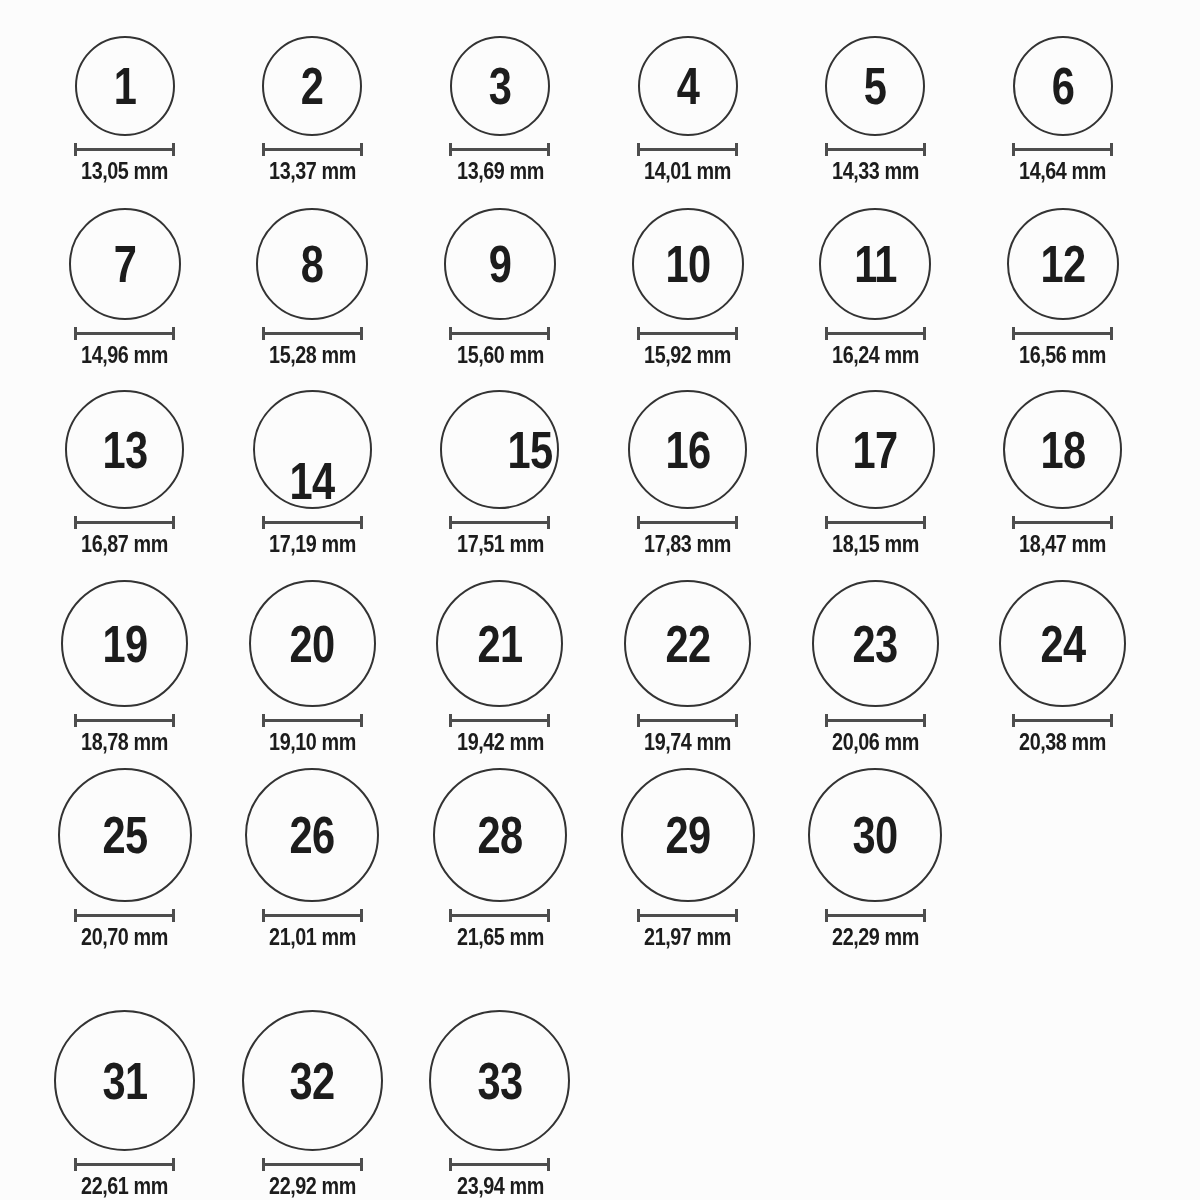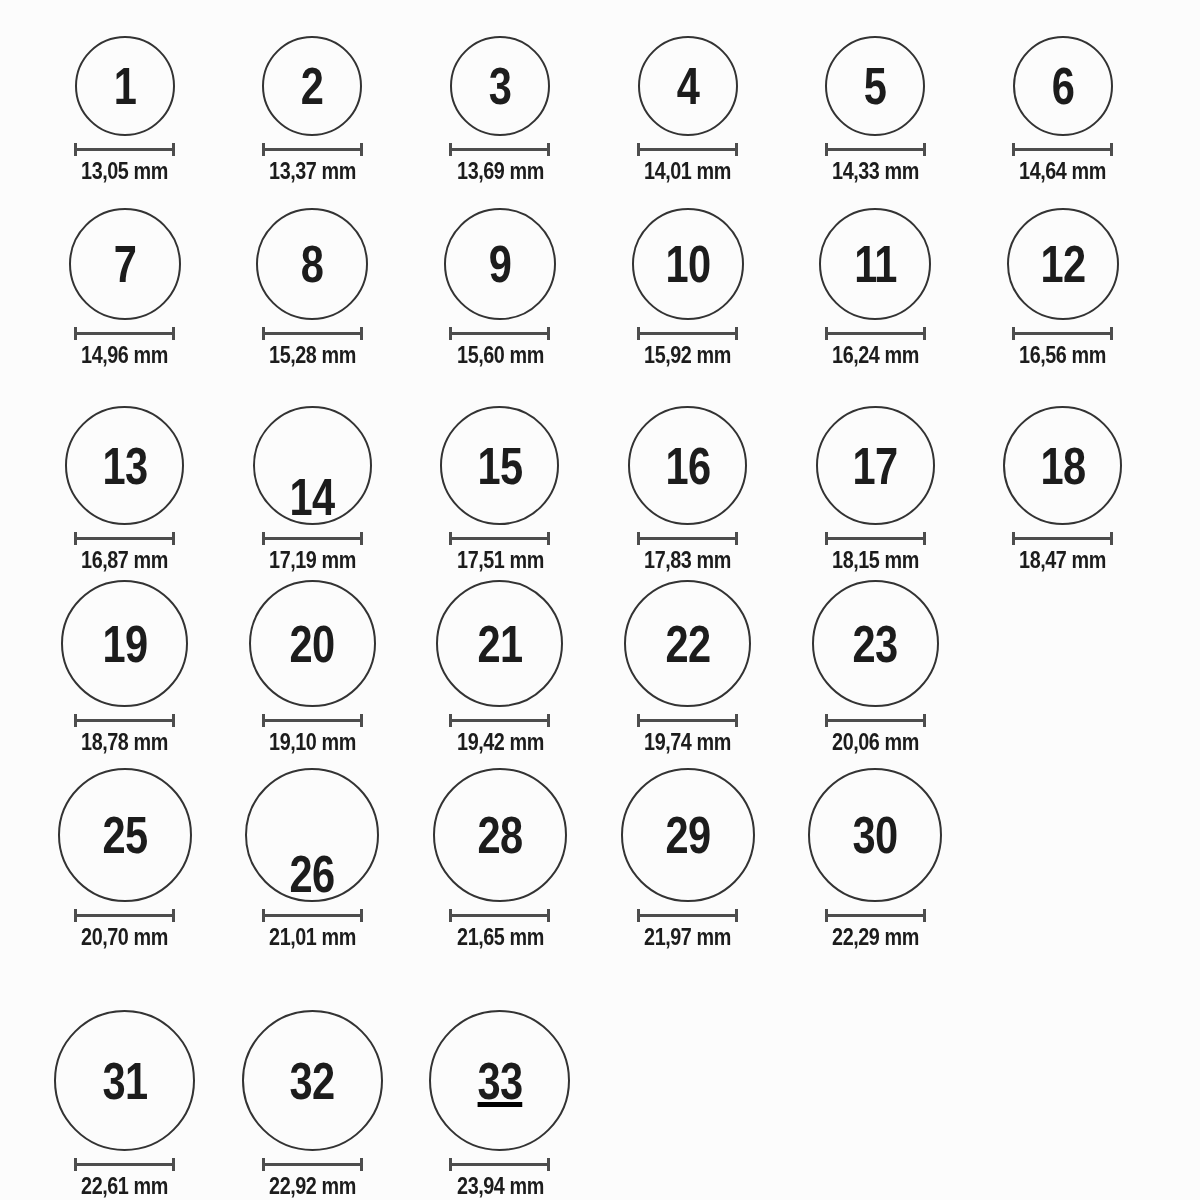--- a/index.html
+++ b/index.html
@@ -193,7 +193,7 @@
     <div class="mm-label">16,56 mm</div>
   </div>
     </div>
-    <div class="row" style="top: 406px;">
+    <div class="row" style="top: 390px;">
       <div class="cell">
     <div class="circle" style="width: 119px; height: 119px;">
       <span class="num">13</span>

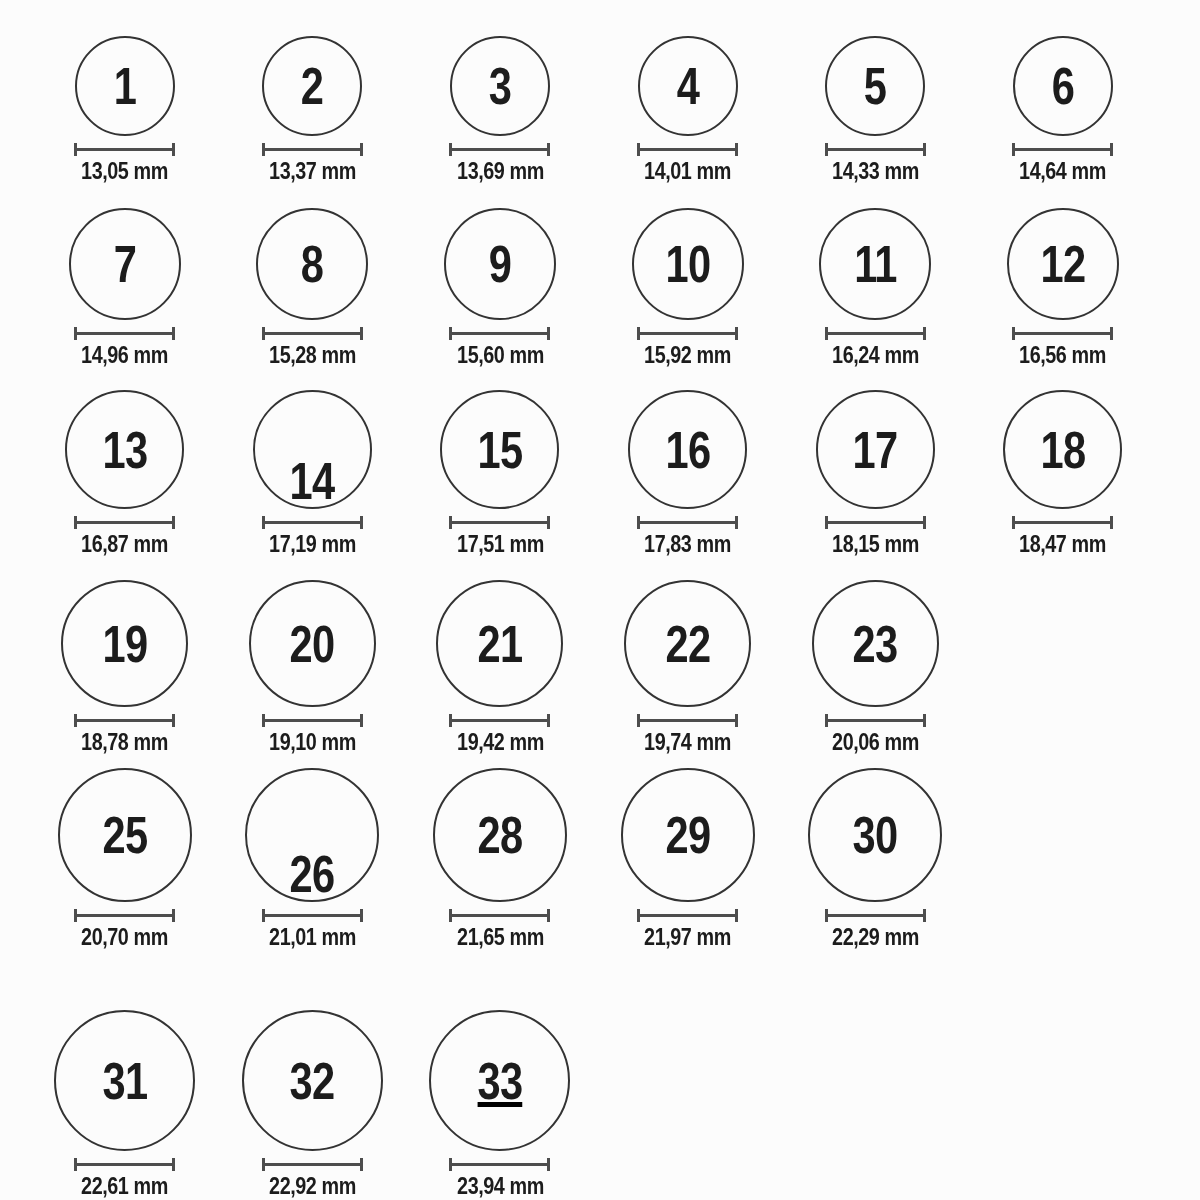--- a/index.html
+++ b/index.html
@@ -213,7 +213,7 @@
     <div class="mm-label">17,19 mm</div>
   </div>
       <div class="cell">
-    <div class="circle" style="width: 119px; height: 119px;">
+    <div class="circle" style="width: 119px; height: 119px; justify-content: flex-end;">
       <span class="num">15</span>
     </div>
     <div class="measure">

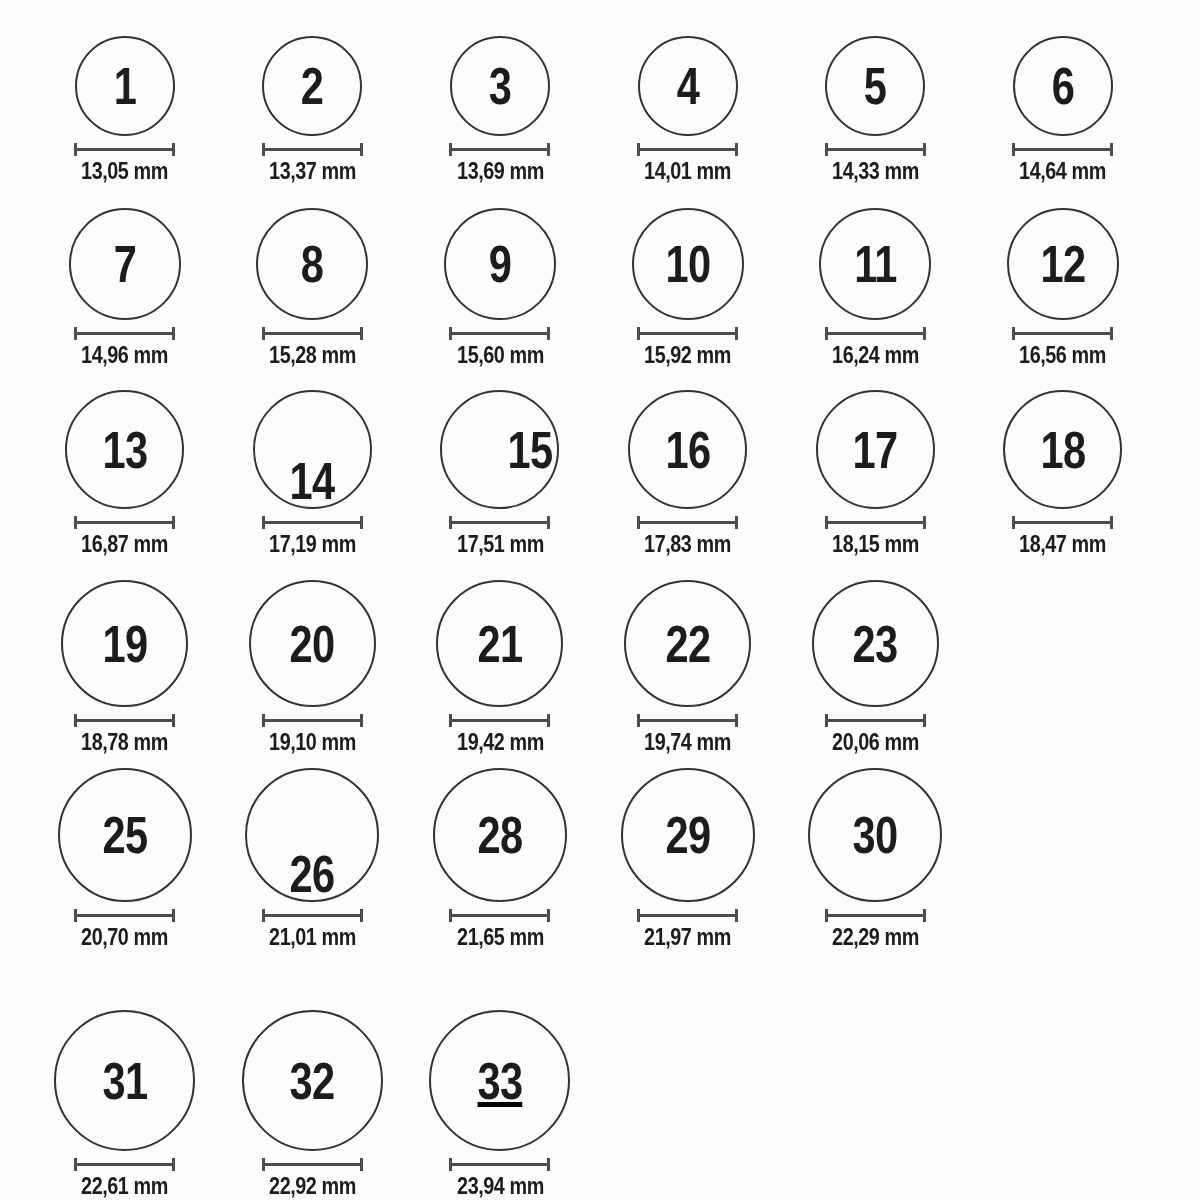--- a/index.html
+++ b/index.html
@@ -295,6 +295,15 @@
     </div>
     <div class="mm-label">20,06 mm</div>
   </div>
+      <div class="cell">
+    <div class="circle" style="width: 127px; height: 127px;">
+      <span class="num">24</span>
+    </div>
+    <div class="measure">
+      <span class="bar"></span>
+    </div>
+    <div class="mm-label">20,38 mm</div>
+  </div>
     </div>
     <div class="row" style="top: 768px;">
       <div class="cell">

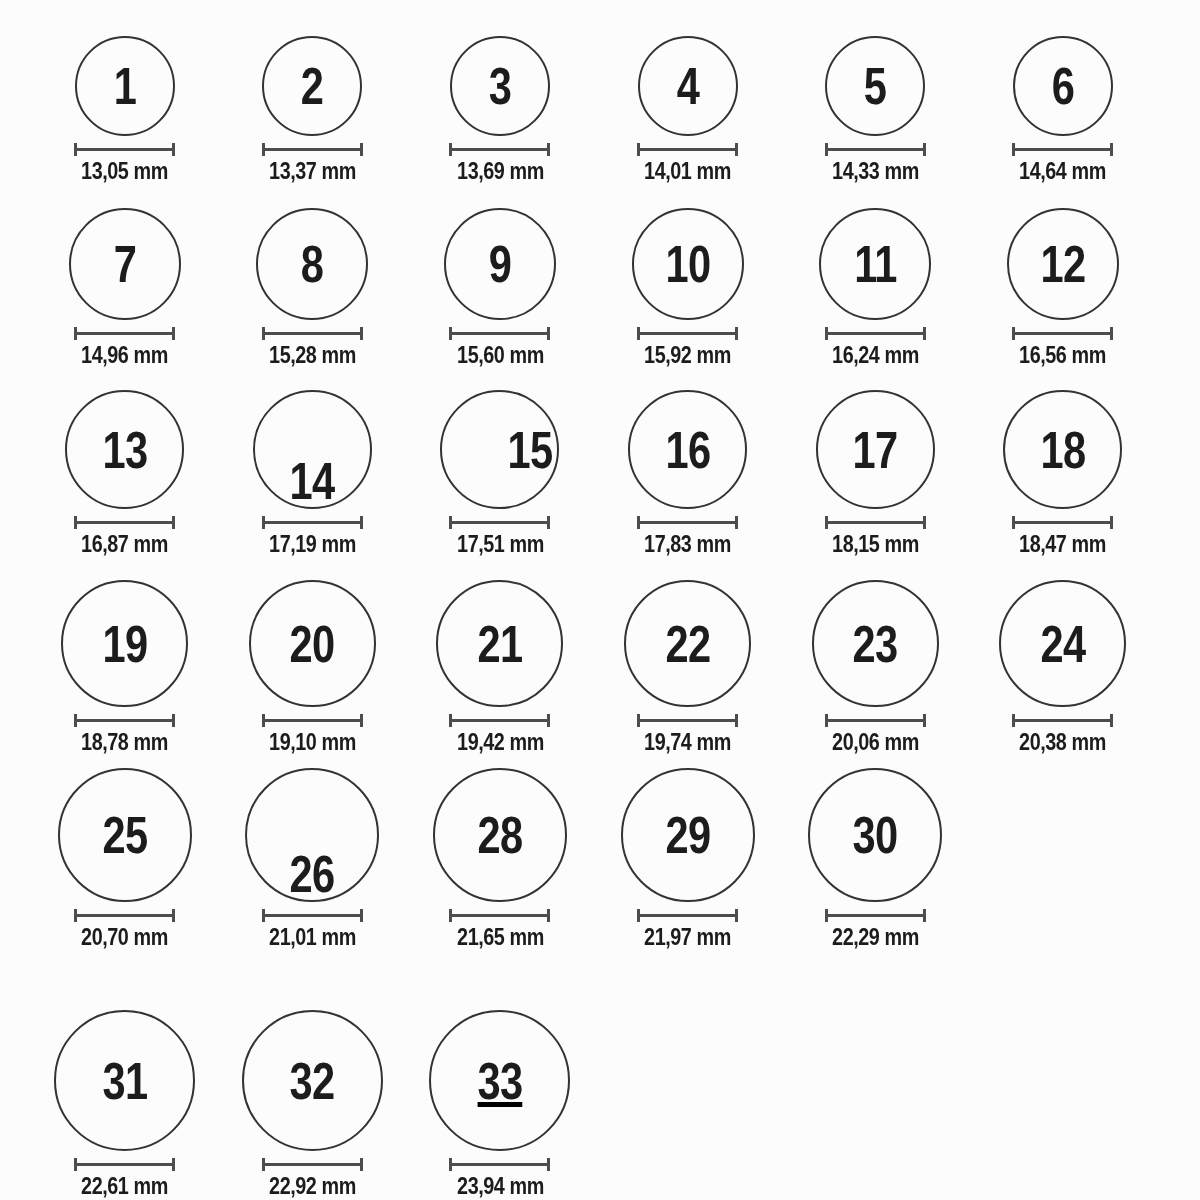--- a/index.html
+++ b/index.html
@@ -316,7 +316,7 @@
     <div class="mm-label">20,70 mm</div>
   </div>
       <div class="cell">
-    <div class="circle" style="width: 134px; height: 134px; align-items: flex-end;">
+    <div class="circle" style="width: 134px; height: 134px;">
       <span class="num">26</span>
     </div>
     <div class="measure">

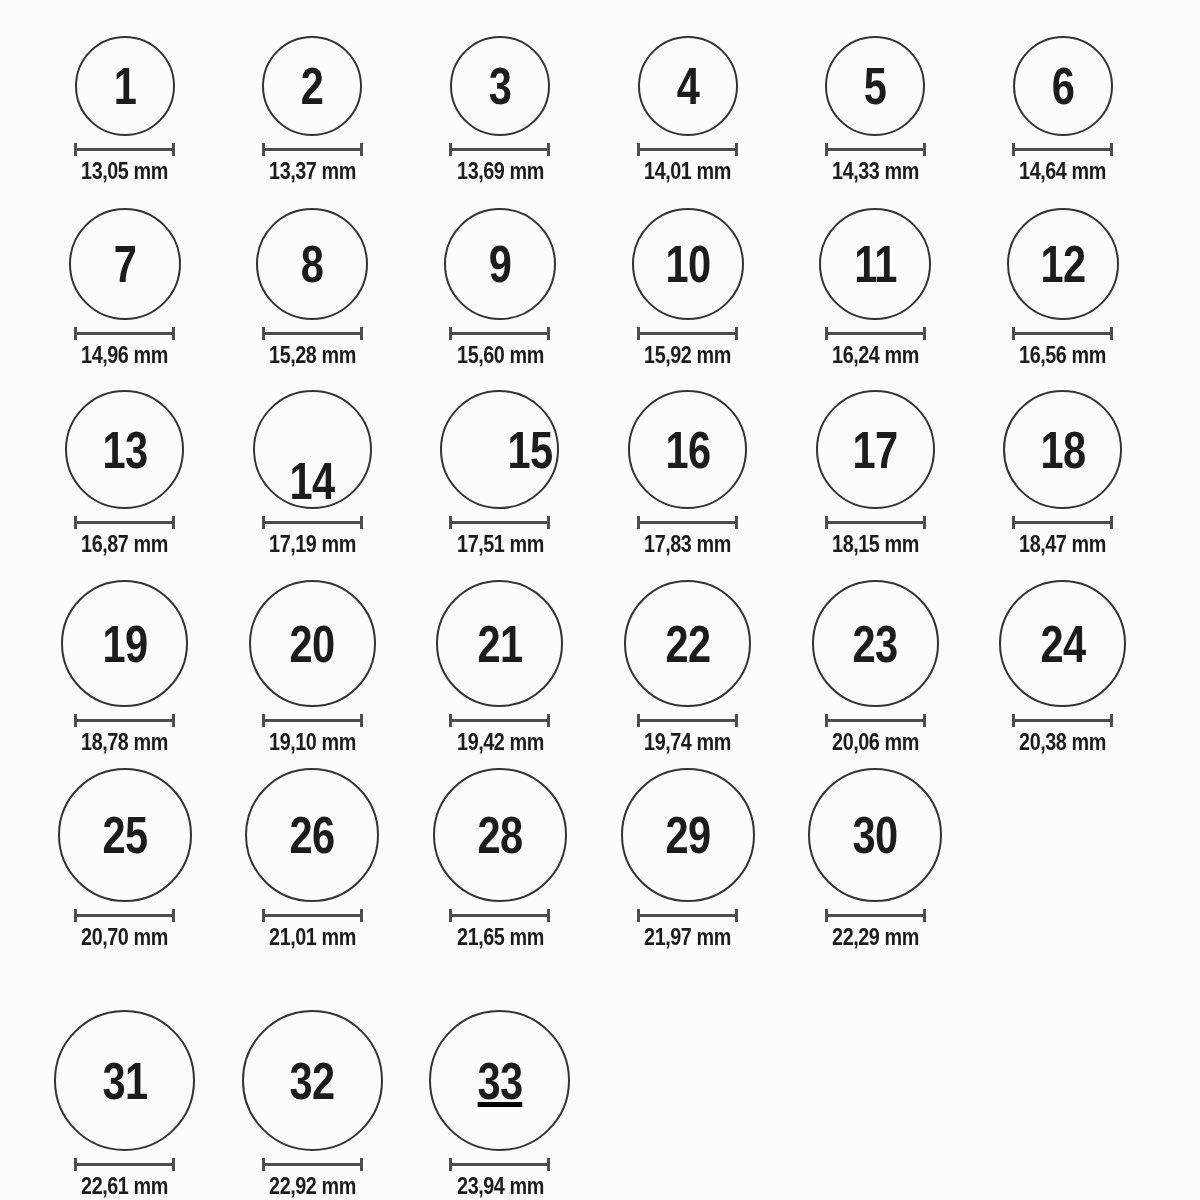--- a/index.html
+++ b/index.html
@@ -372,7 +372,7 @@
     <div class="mm-label">22,92 mm</div>
   </div>
       <div class="cell">
-    <div class="circle" style="width: 141px; height: 141px; text-decoration: underline;">
+    <div class="circle" style="width: 141px; height: 141px;">
       <span class="num">33</span>
     </div>
     <div class="measure">

